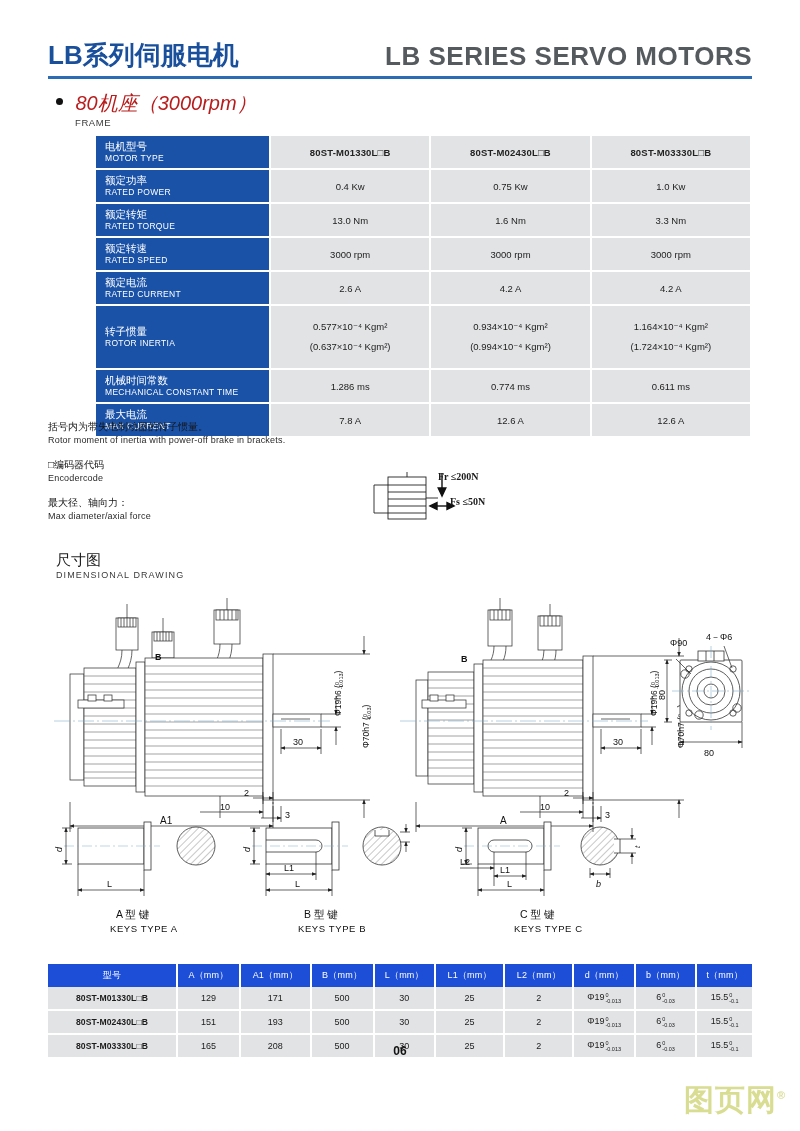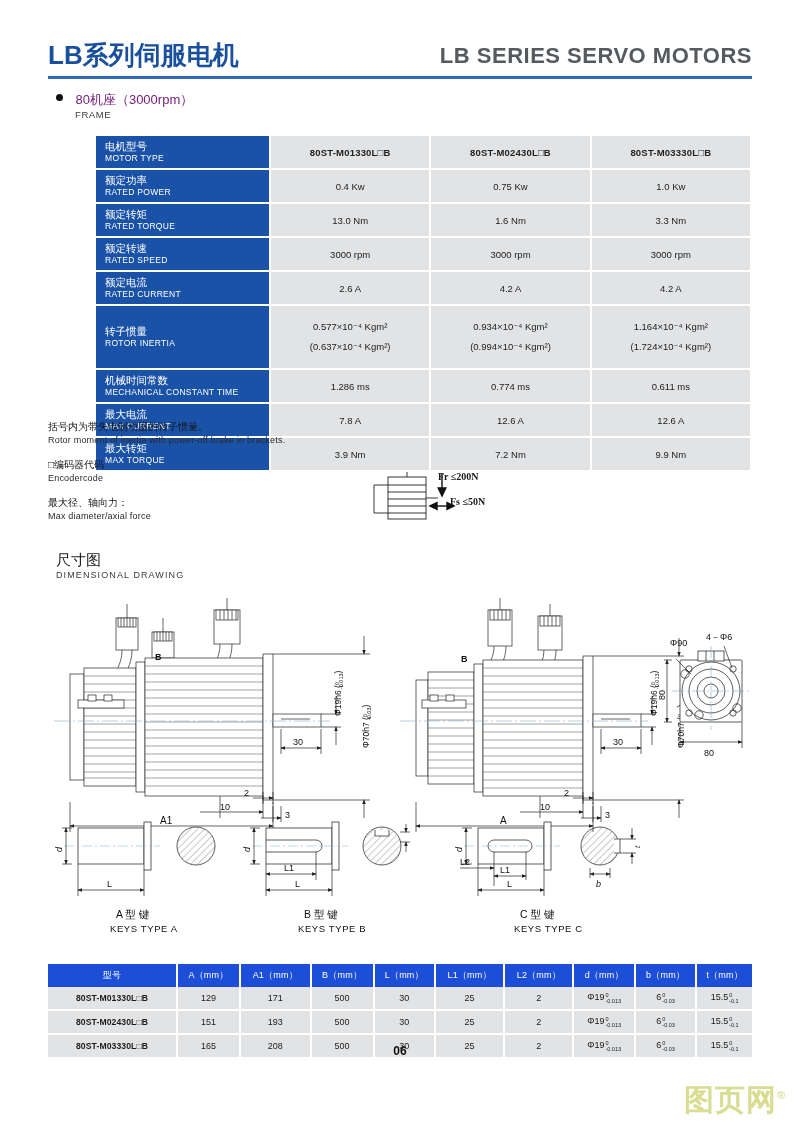--- a/index.html
+++ b/index.html
@@ -16,7 +16,7 @@
   
   .hdr{position:absolute;left:48px;top:40px;width:704px;height:42px;}
   .hdr-cn{position:absolute;left:0;top:0;font-size:26px;font-weight:bold;color:#1a4f9c;letter-spacing:0px;line-height:30px;}
-  .hdr-en{position:absolute;right:0;top:3px;font-size:22px;font-weight:bold;color:#555a5e;letter-spacing:0.5px;line-height:26px;white-space:nowrap;}
+  .hdr-en{position:absolute;right:0;top:3px;font-size:26px;font-weight:bold;color:#555a5e;letter-spacing:0.5px;line-height:26px;white-space:nowrap;}
   .hdr-rule{position:absolute;left:0;top:36px;width:704px;height:3px;background:#2b6cb5;}
 
   

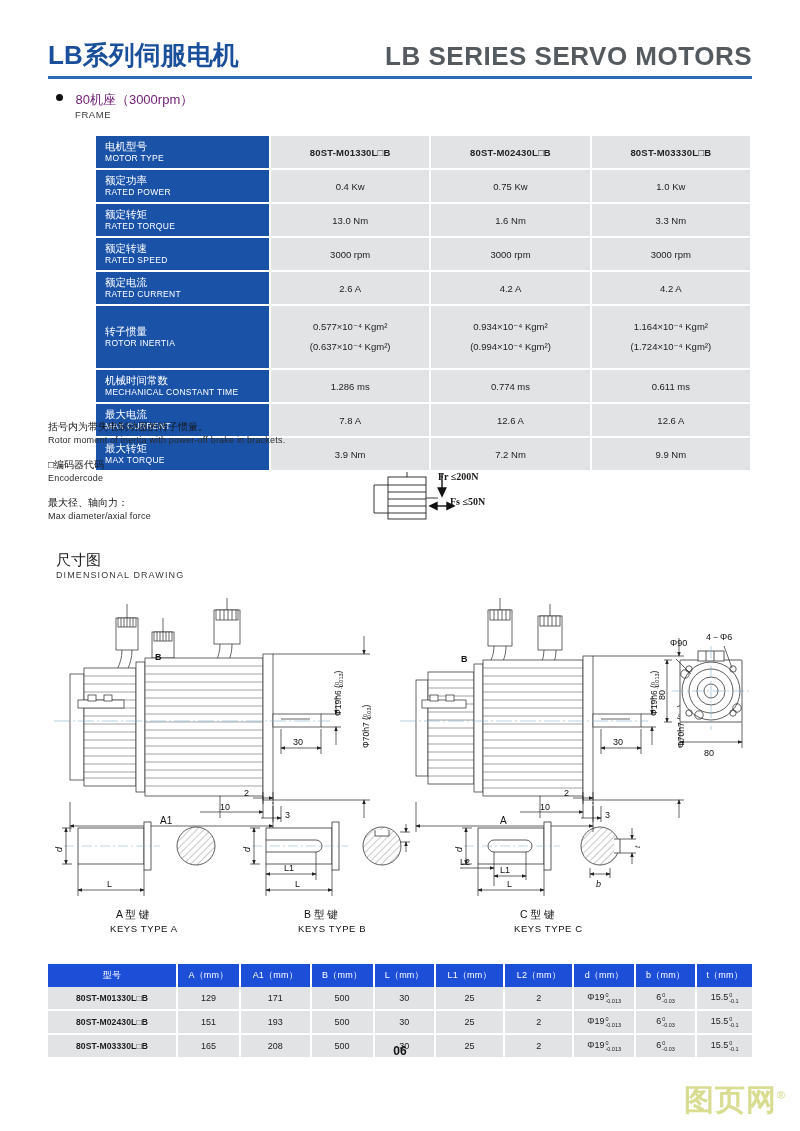--- a/index.html
+++ b/index.html
@@ -22,7 +22,7 @@
   
   .frame-block{position:absolute;left:56px;top:90px;}
   .frame-dot{display:inline-block;width:7px;height:7px;border-radius:50%;background:#111;vertical-align:middle;margin-right:8px;margin-bottom:4px;}
-  .frame-cn{display:inline-block;font-size:13px;color:#701a75;vertical-align:middle;}
+  .frame-cn{display:inline-block;font-size:20px;color:#b91c1c;vertical-align:middle;font-style:italic;}
   .frame-en{margin-left:19px;font-size:9.5px;color:#3a3a3a;letter-spacing:0.6px;margin-top:0;}
 
   

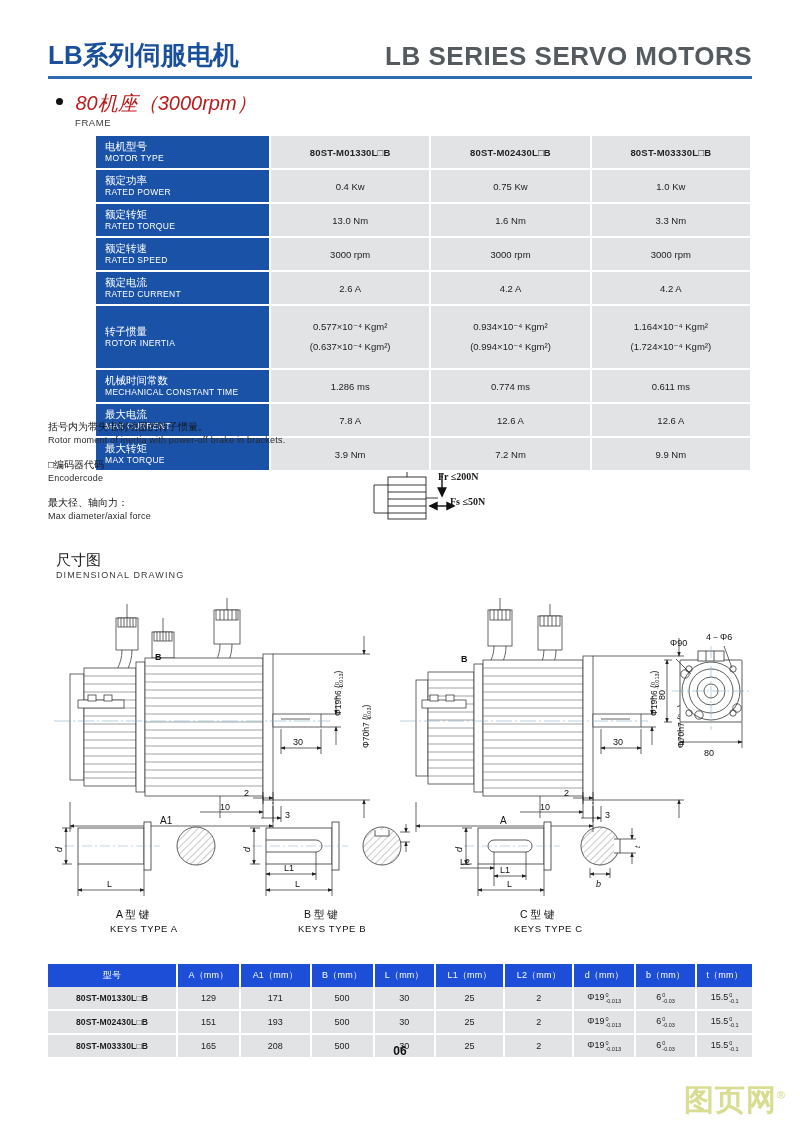--- a/index.html
+++ b/index.html
@@ -184,15 +184,6 @@
         <td class="val">7.8 A</td>
         <td class="val">12.6 A</td>
         <td class="val">12.6 A</td>
-      </tr>
-      <tr>
-        <td class="lbl">
-          <span class="cn">最大转矩</span>
-          <span class="en">MAX TORQUE</span>
-        </td>
-        <td class="val">3.9 Nm</td>
-        <td class="val">7.2 Nm</td>
-        <td class="val">9.9 Nm</td>
       </tr>
     </tbody>
   </table>

